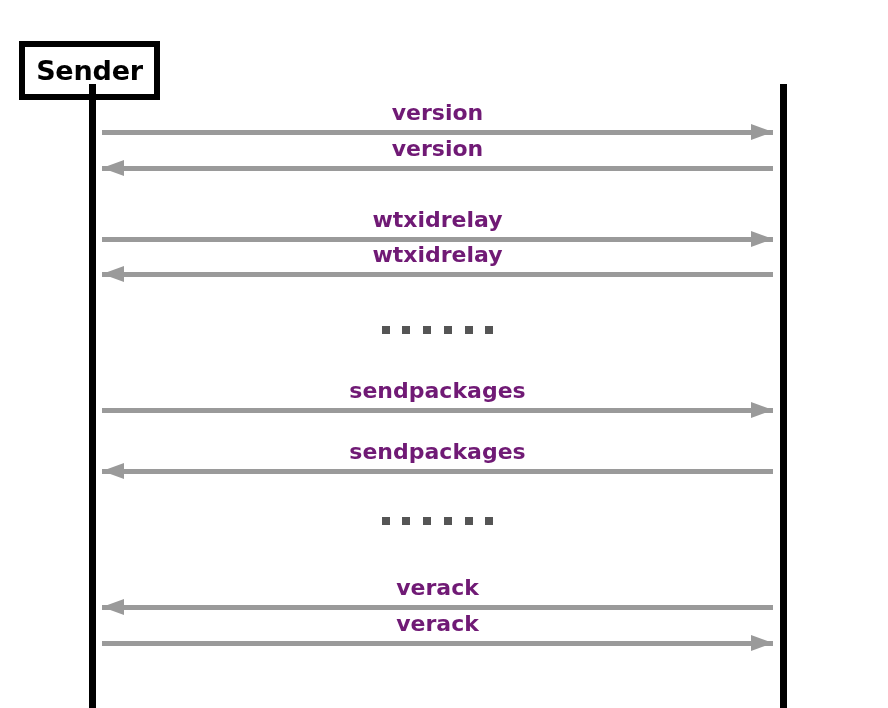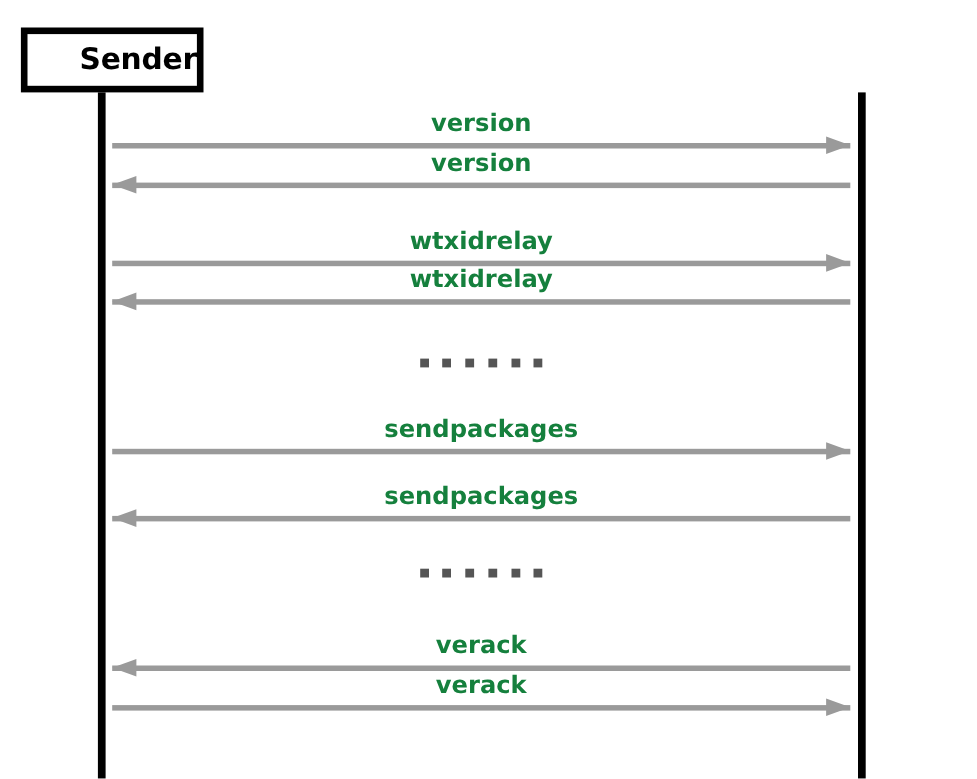--- a/index.html
+++ b/index.html
@@ -98,7 +98,7 @@
 
 <div id="diagram-root">
 
-  <div class="participant-box" id="box-sender" style="left: 19px; top: 25px; width: 166px; height: 59px; justify-content: flex-end;">
+  <div class="participant-box" id="box-sender" style="left: 19px; top: 41px; width: 141px; height: 59px;">
     <span class="participant-label">Sender</span>
   </div>
   <div class="lifeline" id="lifeline-sender" style="left: 88.5px; top: 84px; height: 624px;"></div>

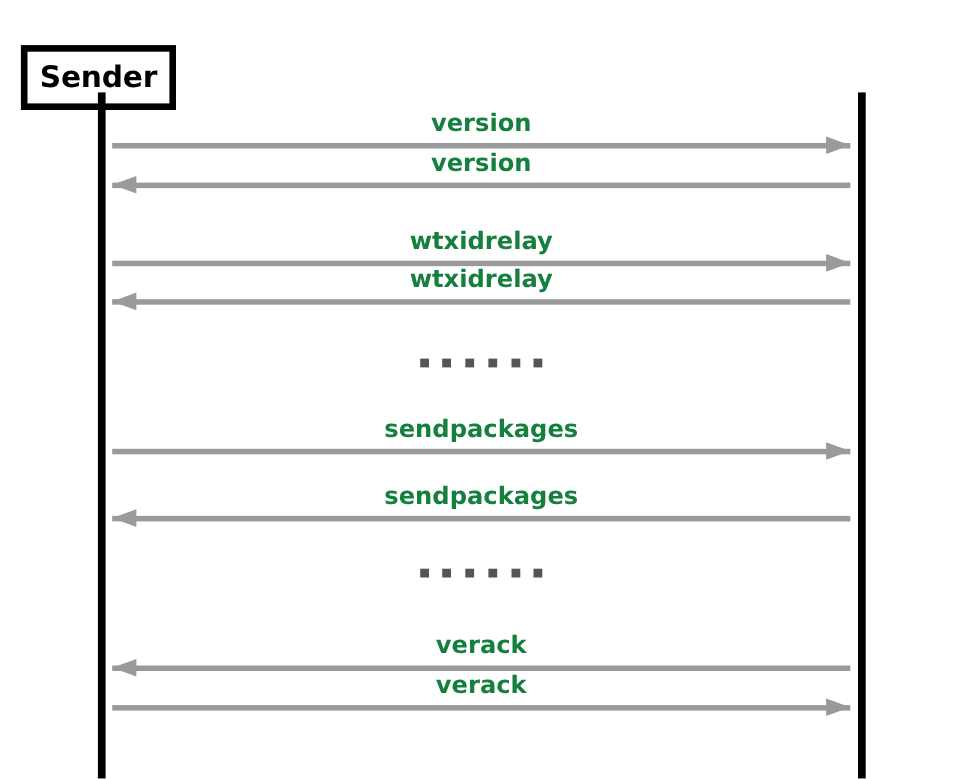--- a/index.html
+++ b/index.html
@@ -77,7 +77,7 @@
     font-family: "DejaVu Sans", sans-serif;
     font-weight: bold;
     font-size: 22px;
-    color: #15803d;
+    color: #701a75;
     white-space: nowrap;
     line-height: 1.05;
   }

